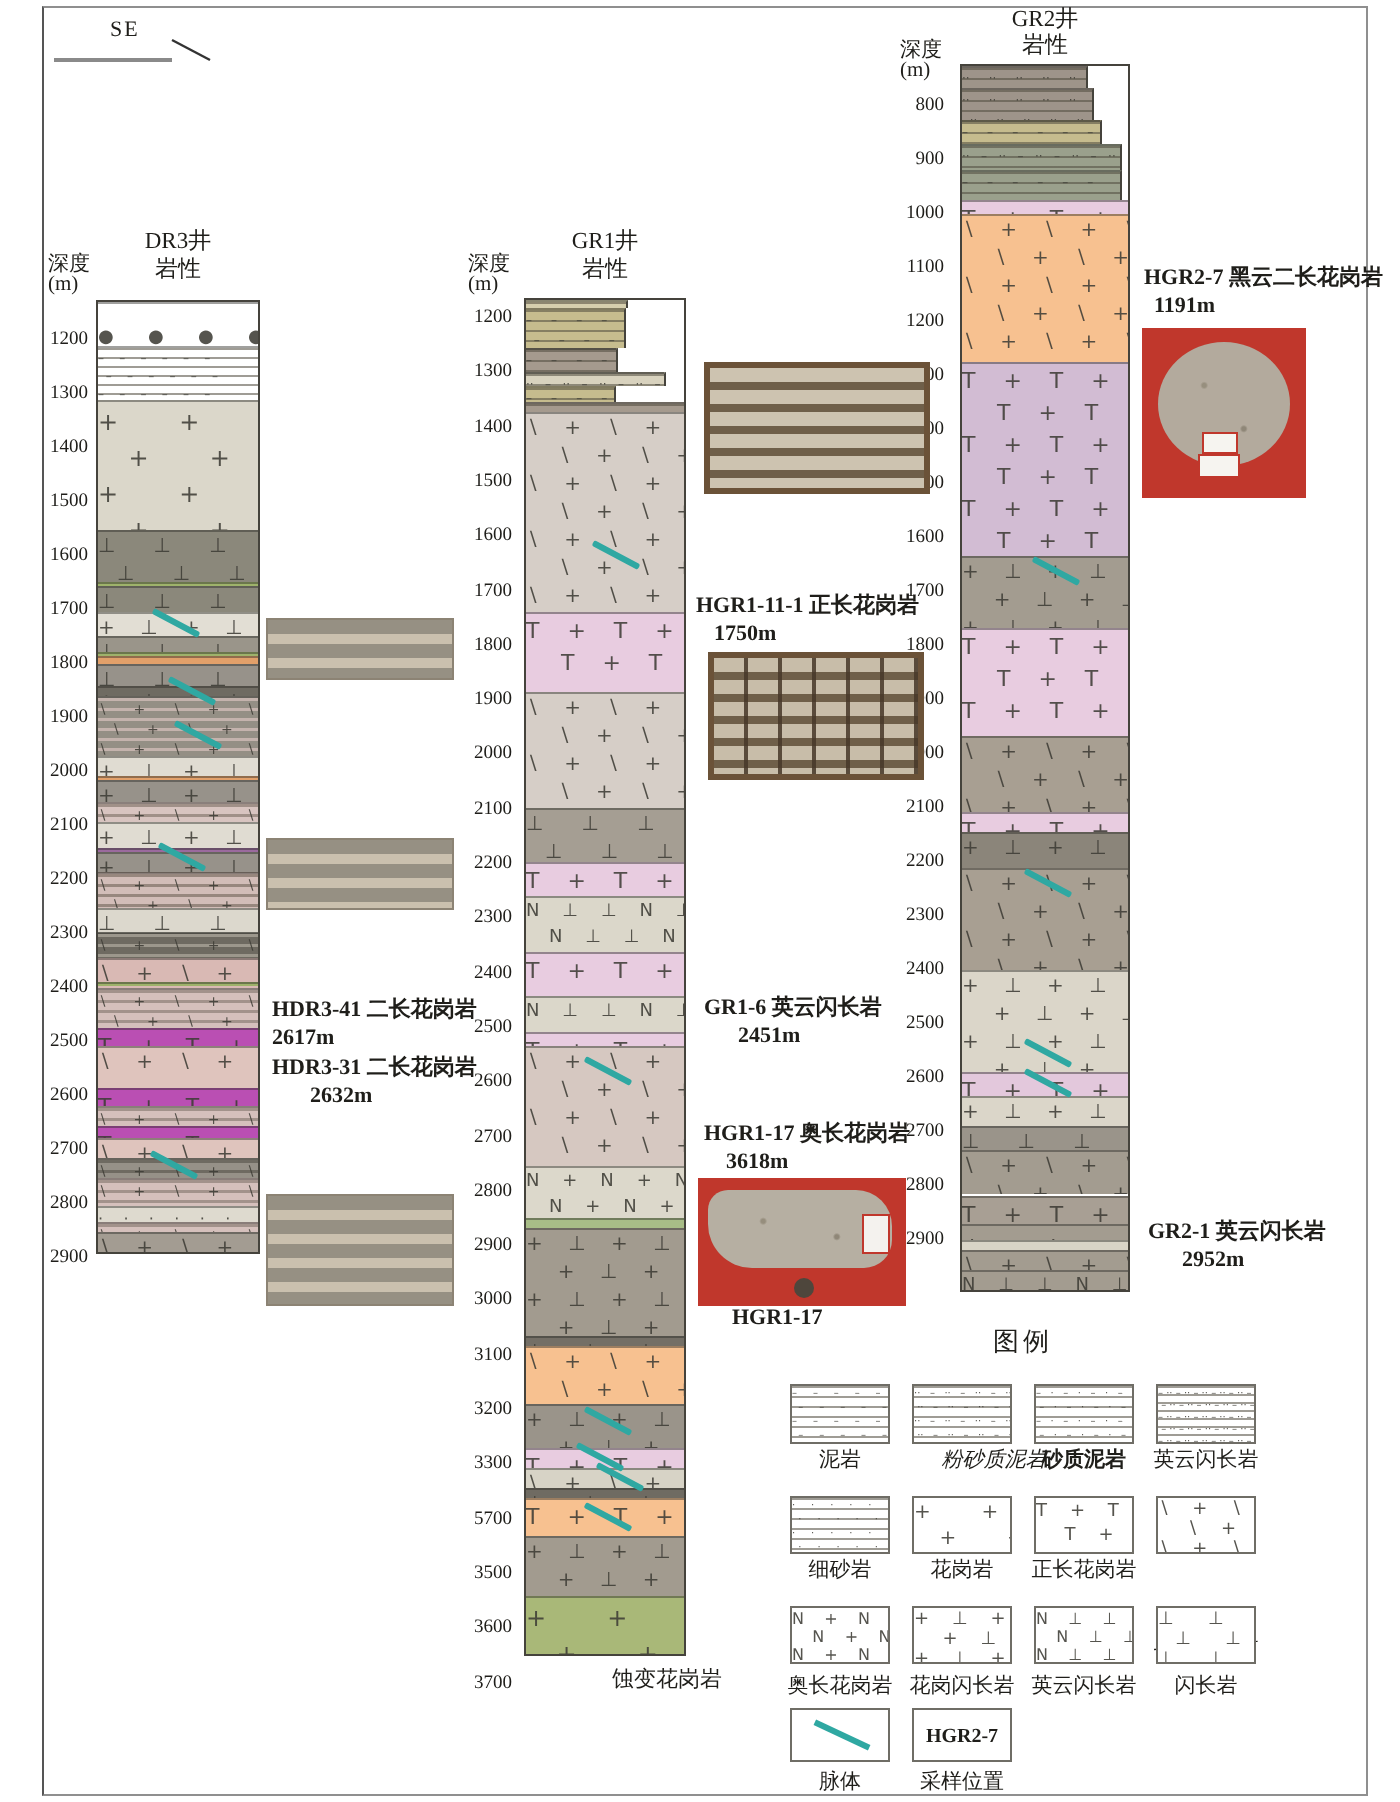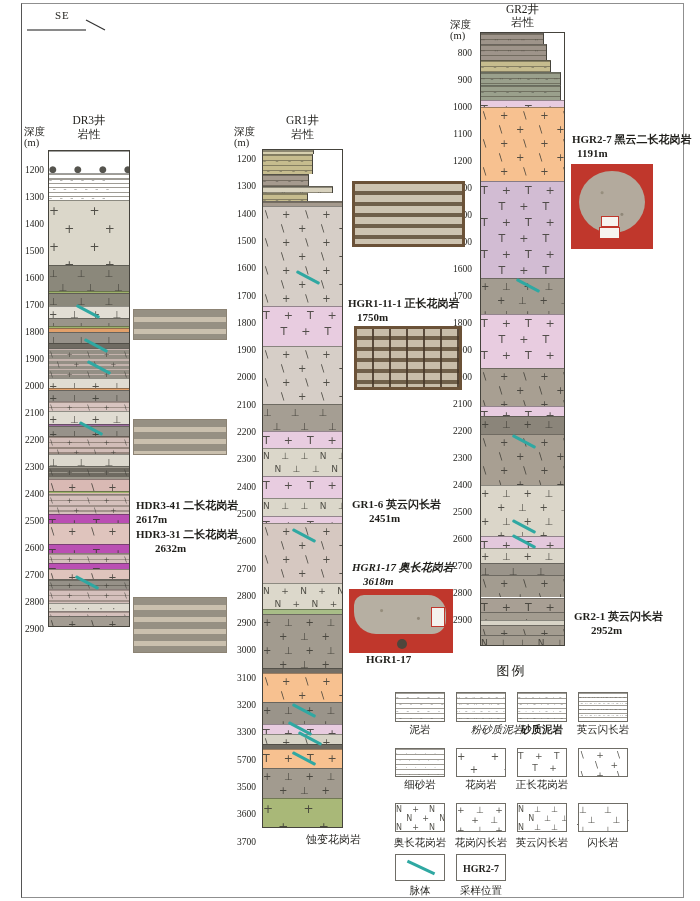--- a/index.html
+++ b/index.html
@@ -29,7 +29,7 @@
   .ann-hgr1-11-1 .l2{padding-left:9px;}
   .ann-gr1-6{left:352px;top:497px;}
   .ann-gr1-6 .l2{padding-left:17px;}
-  .ann-hgr1-17{left:352px;top:560px;font-style:italic;}
+  .ann-hgr1-17{left:352px;top:560px;}
   .ann-hgr1-17 .l2{padding-left:11px;}
   .cap-hgr1-17{left:366px;top:653px;font-weight:bold;font-size:11px;position:absolute;}
   .ann-hgr2-7{left:572px;top:132px;}

